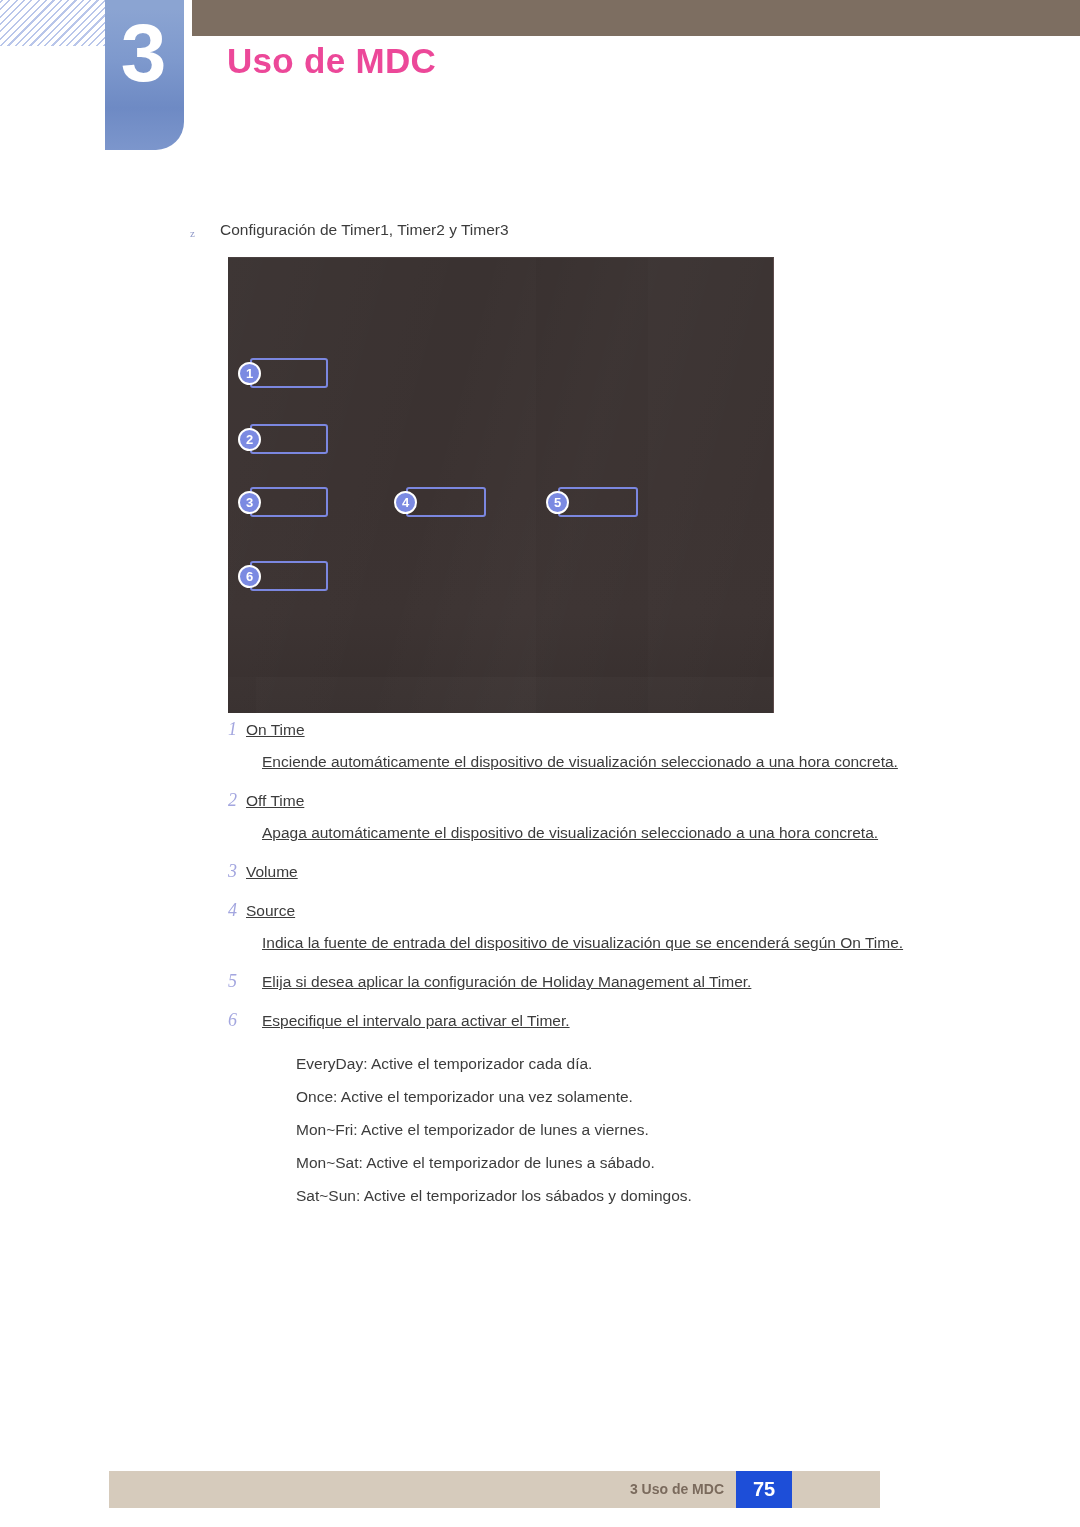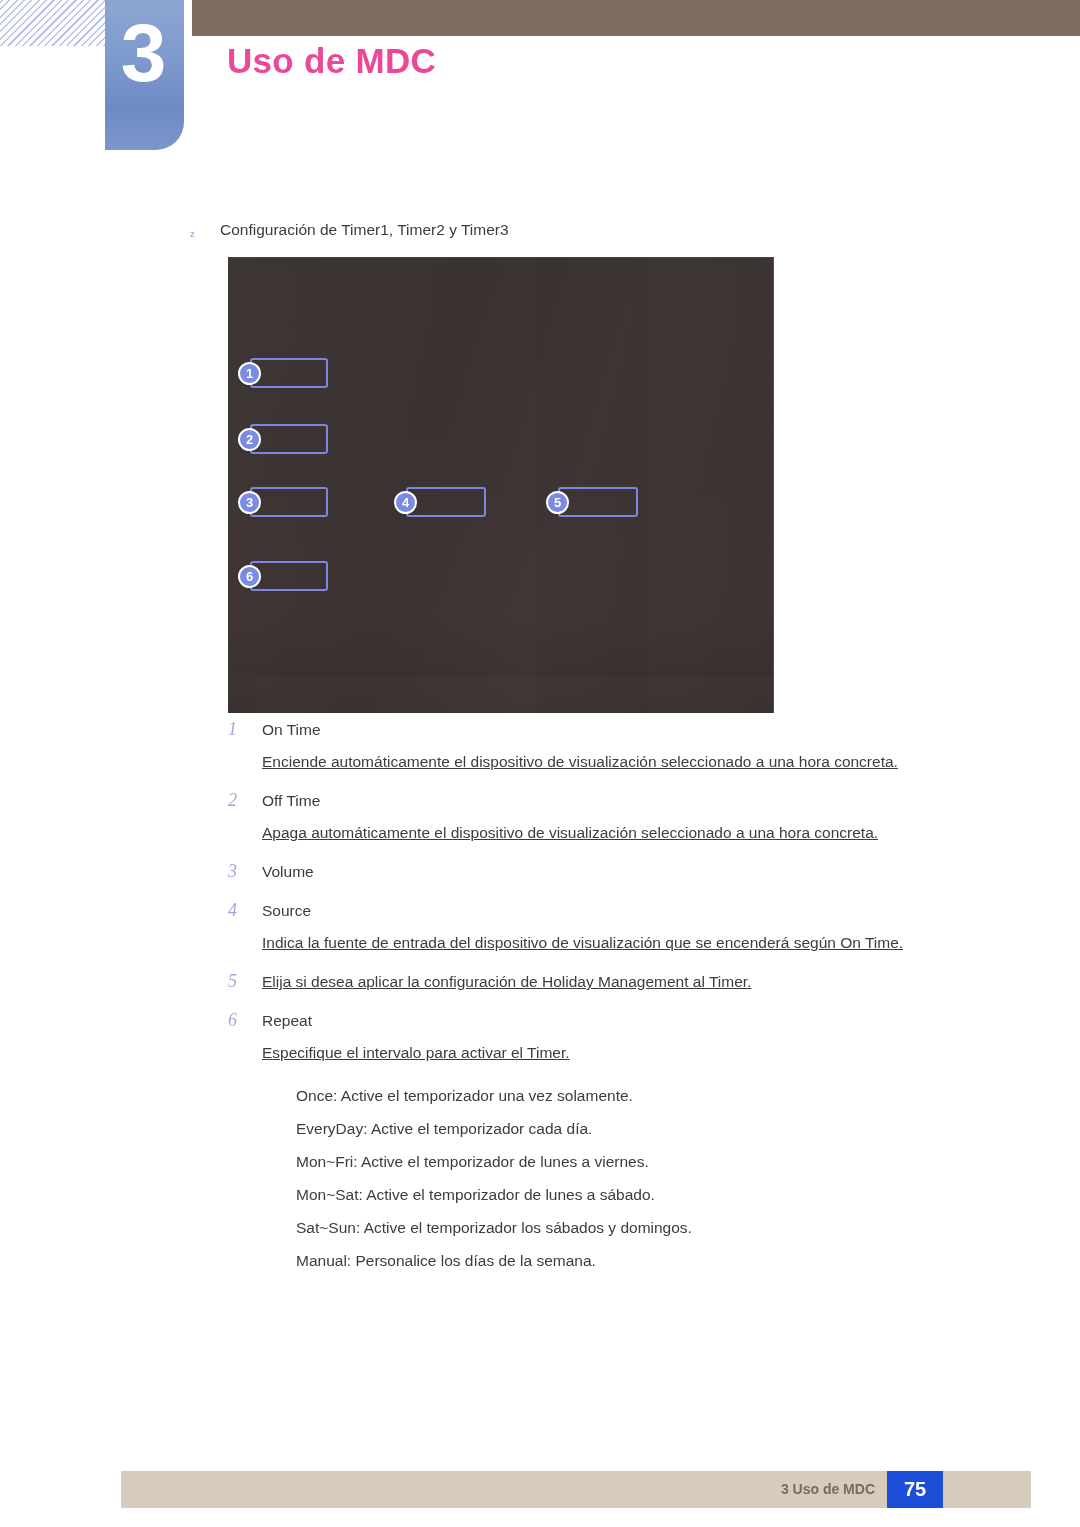--- a/index.html
+++ b/index.html
@@ -150,10 +150,11 @@
     color: #a3a6df;
   }
   .item .label {
-    margin-left: 34px;
+    margin-left: 18px;
     font-size: 15.5px;
     color: #3c3c3c;
     line-height: 23px;
+    text-decoration: underline;
   }
   .item .desc {
     margin-left: 34px;

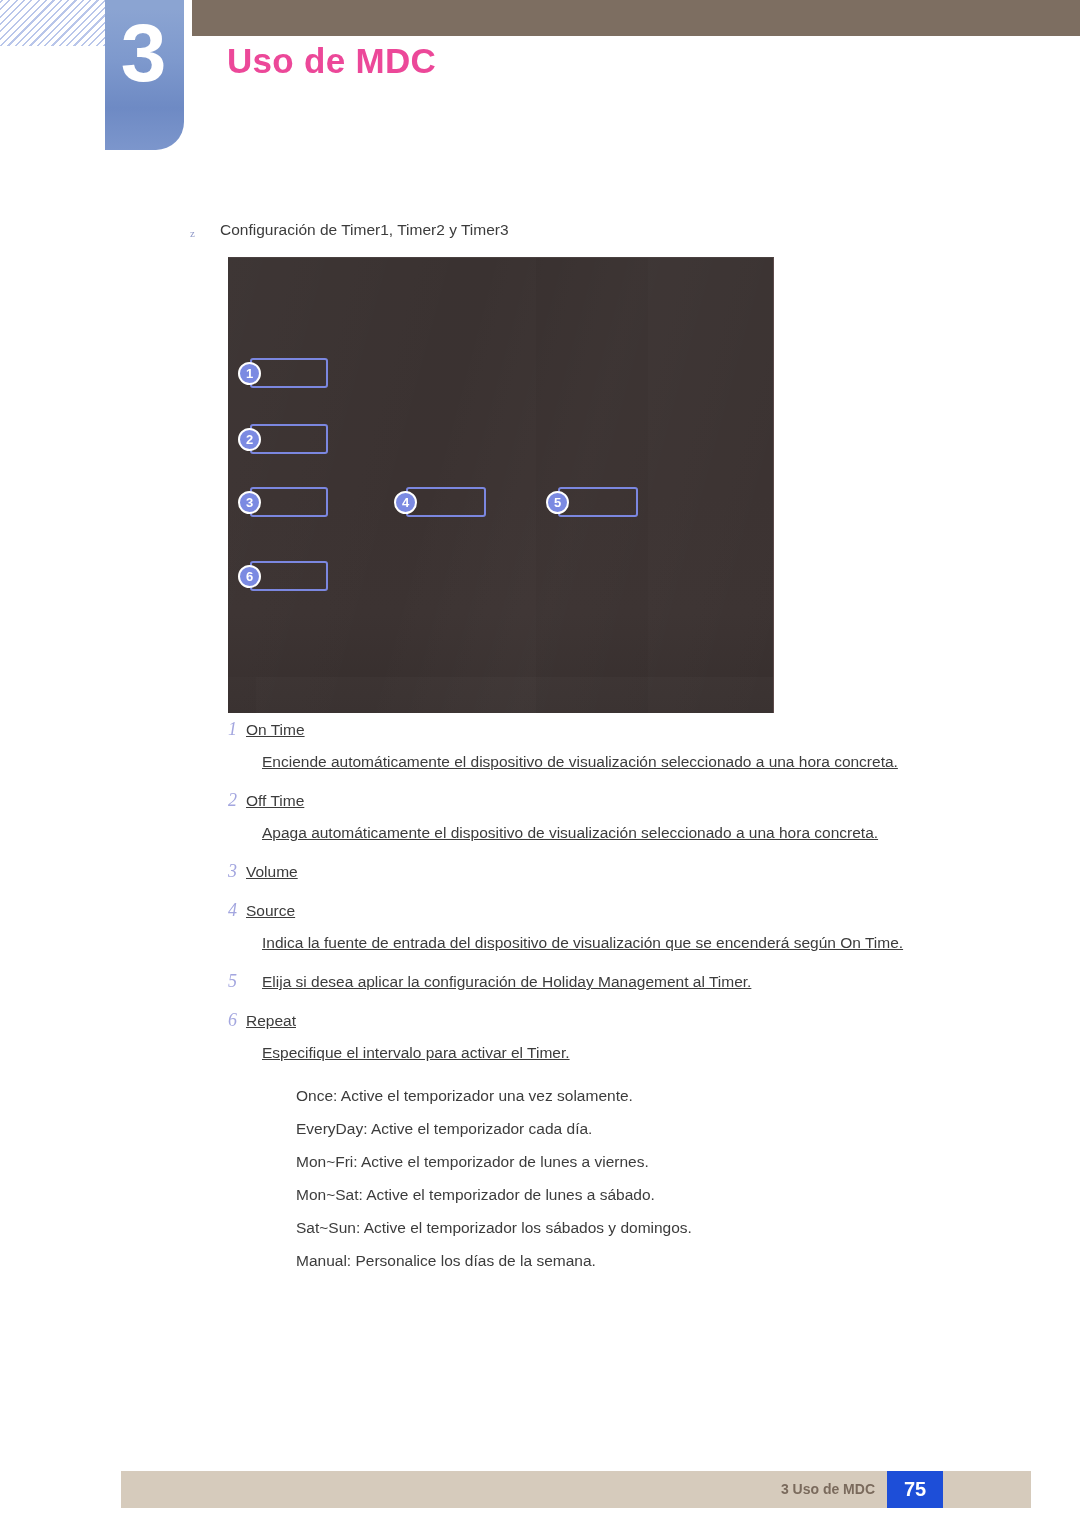--- a/index.html
+++ b/index.html
@@ -278,7 +278,6 @@
 
   <div class="item">
     <span class="n">6</span>
-    <div class="label">Repeat</div>
     <div class="desc">Especifique el intervalo para activar el Timer.</div>
     <div class="sublist">
       <div class="sub">Once: Active el temporizador una vez solamente.</div>

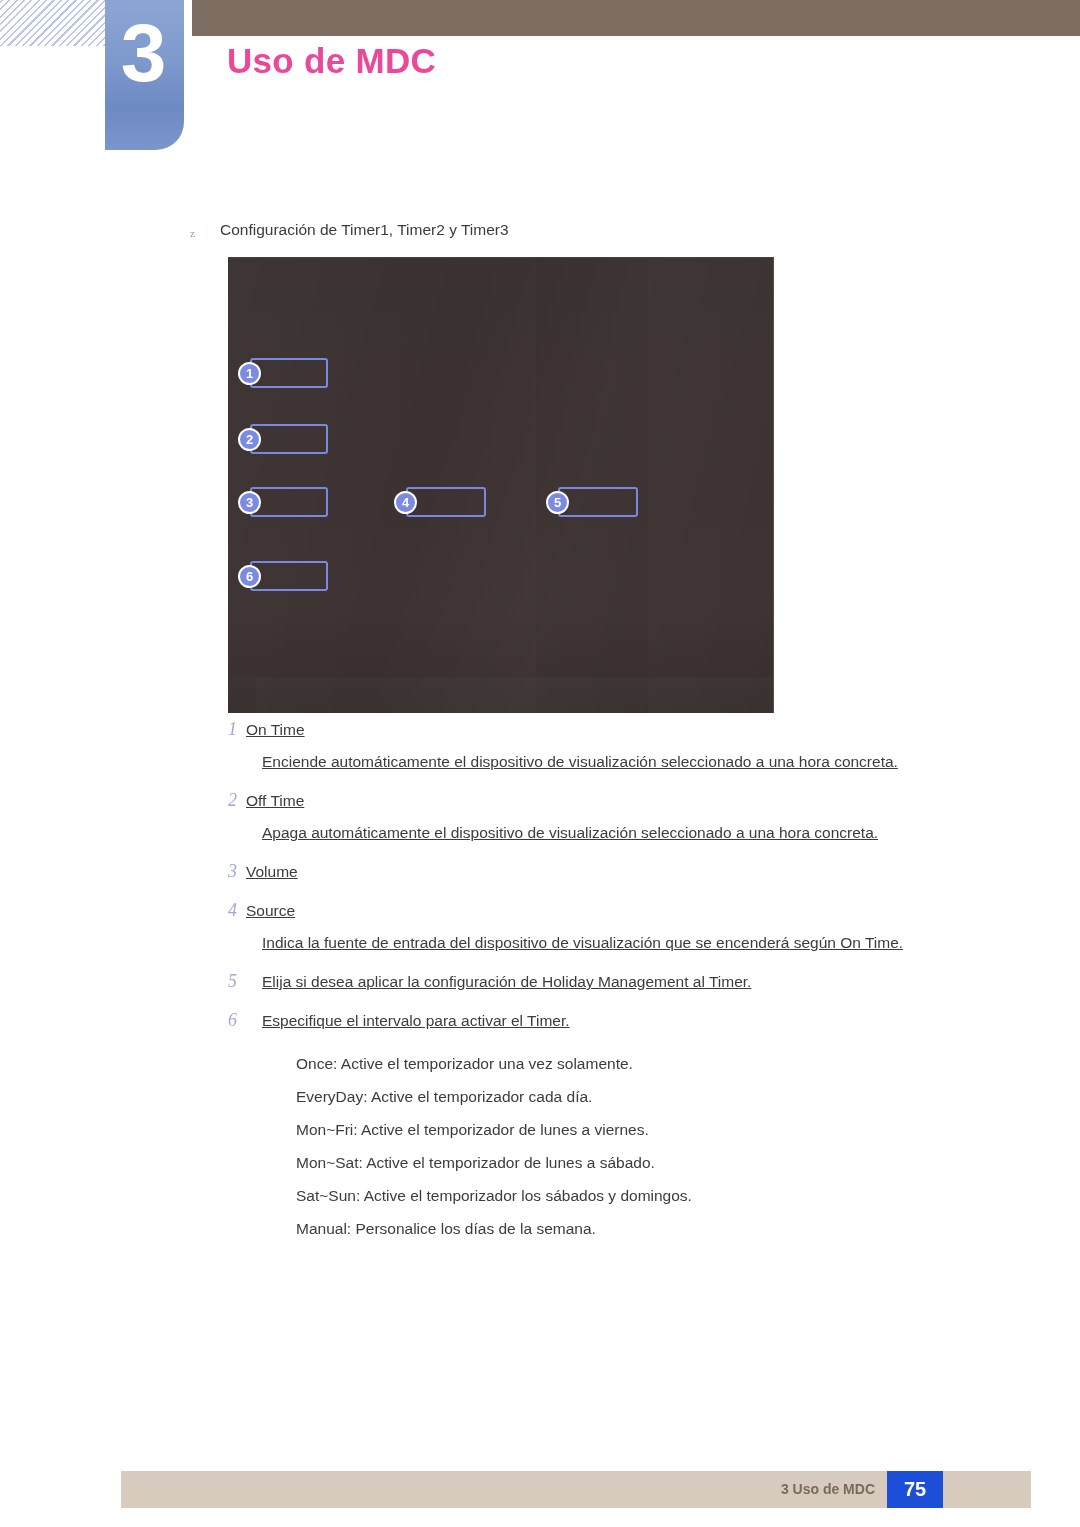--- a/index.html
+++ b/index.html
@@ -280,8 +280,8 @@
     <span class="n">6</span>
     <div class="desc">Especifique el intervalo para activar el Timer.</div>
     <div class="sublist">
+      <div class="sub">EveryDay: Active el temporizador cada día.</div>
       <div class="sub">Once: Active el temporizador una vez solamente.</div>
-      <div class="sub">EveryDay: Active el temporizador cada día.</div>
       <div class="sub">Mon~Fri: Active el temporizador de lunes a viernes.</div>
       <div class="sub">Mon~Sat: Active el temporizador de lunes a sábado.</div>
       <div class="sub">Sat~Sun: Active el temporizador los sábados y domingos.</div>

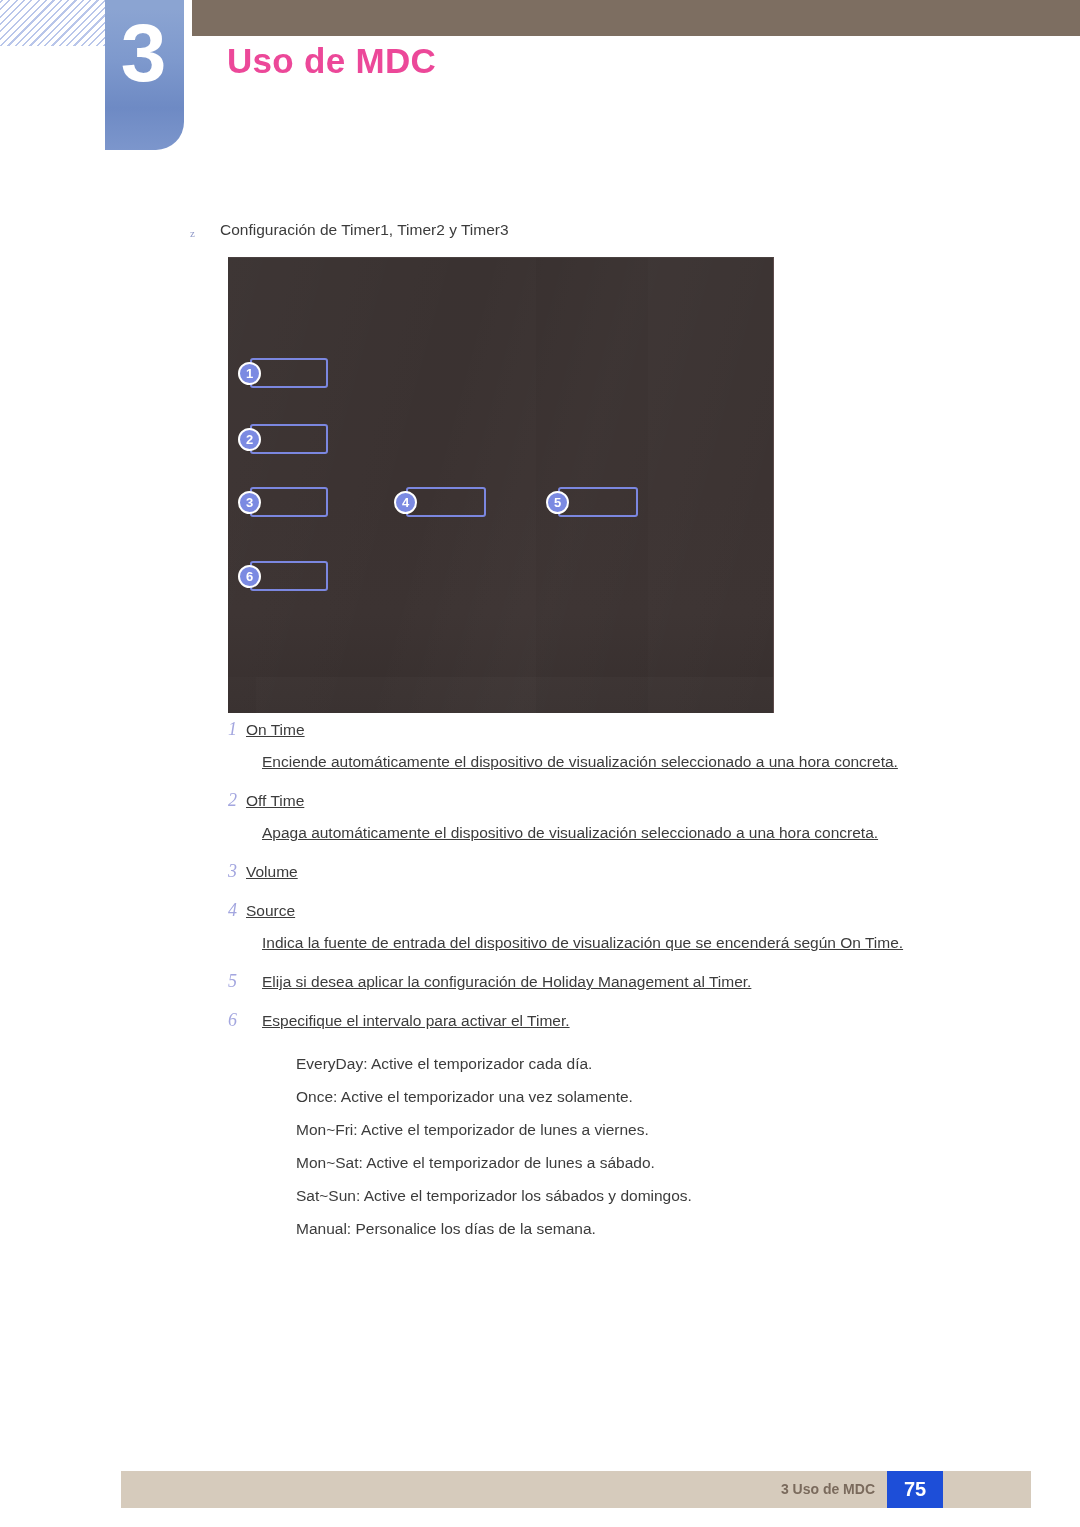--- a/index.html
+++ b/index.html
@@ -285,7 +285,6 @@
       <div class="sub">Mon~Fri: Active el temporizador de lunes a viernes.</div>
       <div class="sub">Mon~Sat: Active el temporizador de lunes a sábado.</div>
       <div class="sub">Sat~Sun: Active el temporizador los sábados y domingos.</div>
-      <div class="sub">Manual: Personalice los días de la semana.</div>
     </div>
   </div>
 

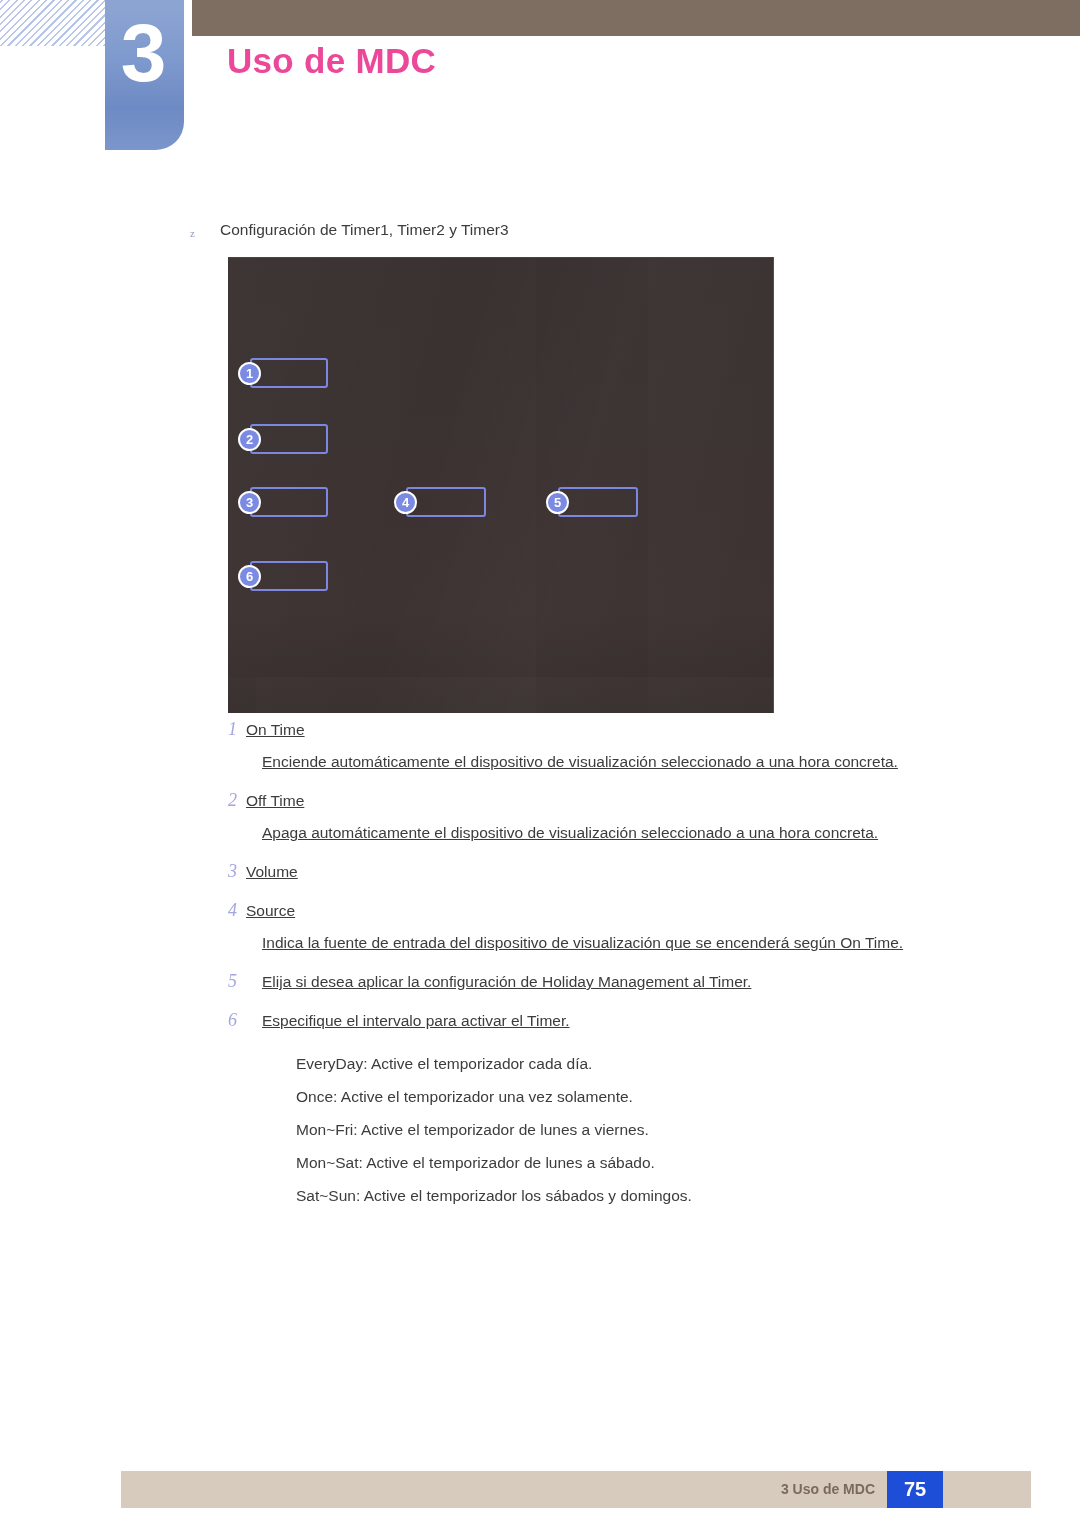--- a/index.html
+++ b/index.html
@@ -179,8 +179,8 @@
   
   .footer-bar {
     position: absolute;
-    left: 121px; bottom: 19px;
-    width: 910px; height: 37px;
+    left: 109px; bottom: 19px;
+    width: 771px; height: 37px;
     background: #d6cbbc;
   }
   .footer-label {

